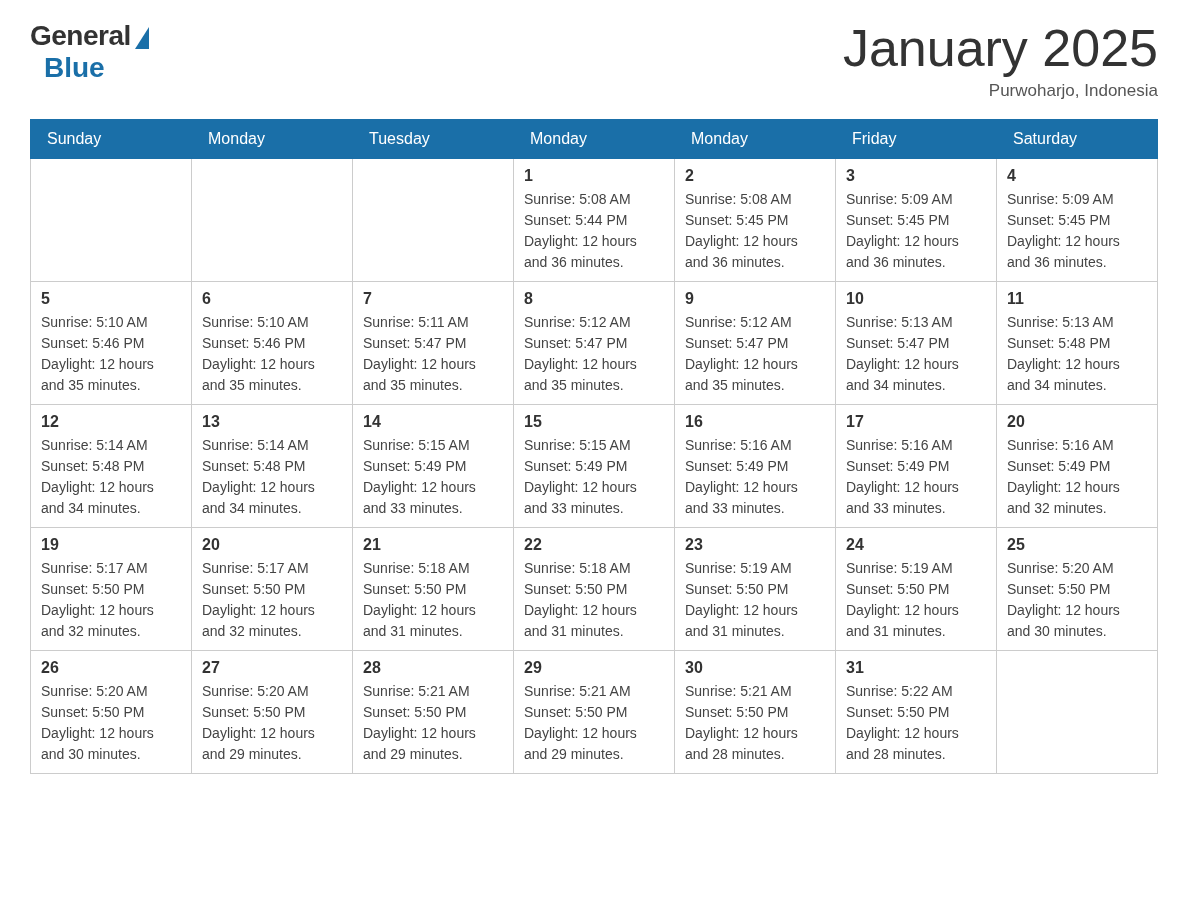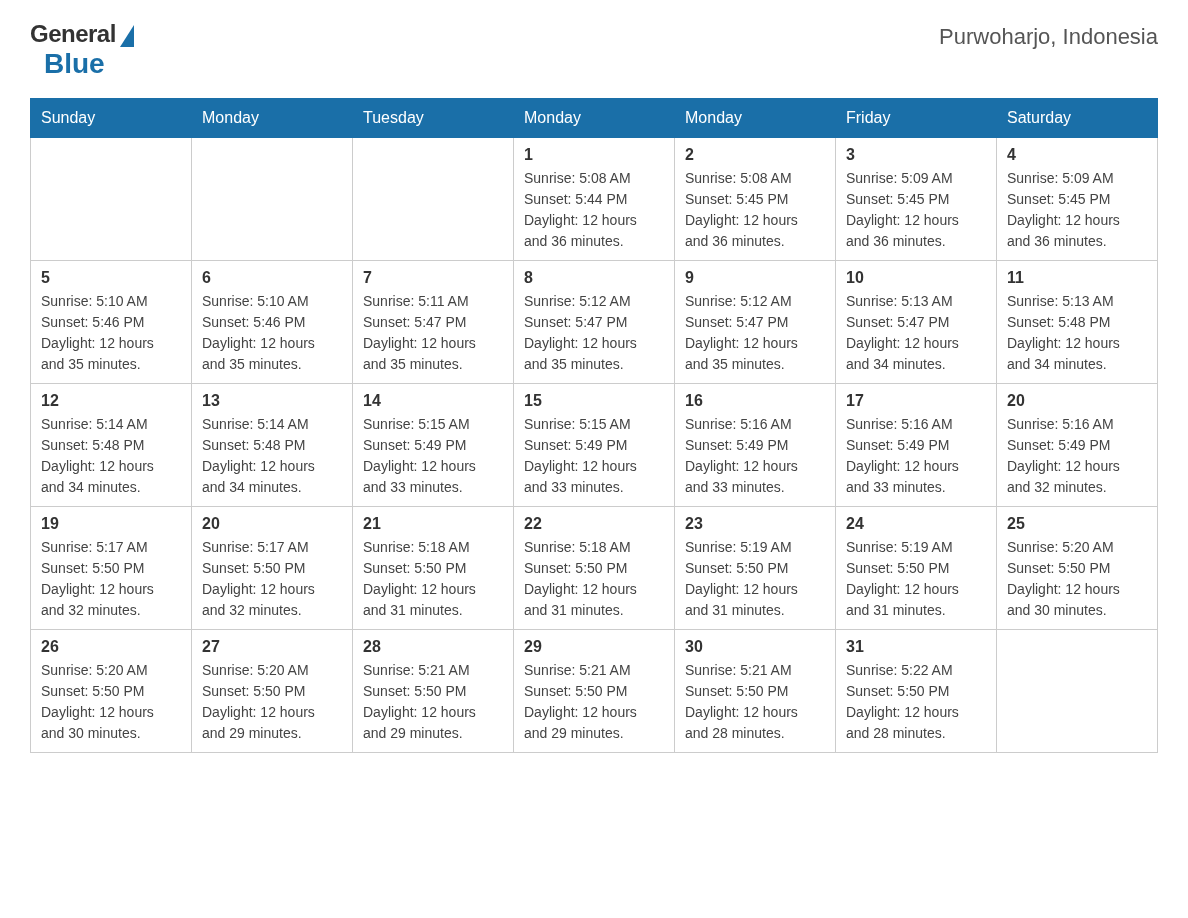--- a/index.html
+++ b/index.html
@@ -27,7 +27,7 @@
       align-items: center;
     }
     .logo-general {
-      font-size: 24px;
+      font-size: 28px;
       font-weight: bold;
       color: #333;
       letter-spacing: -0.5px;

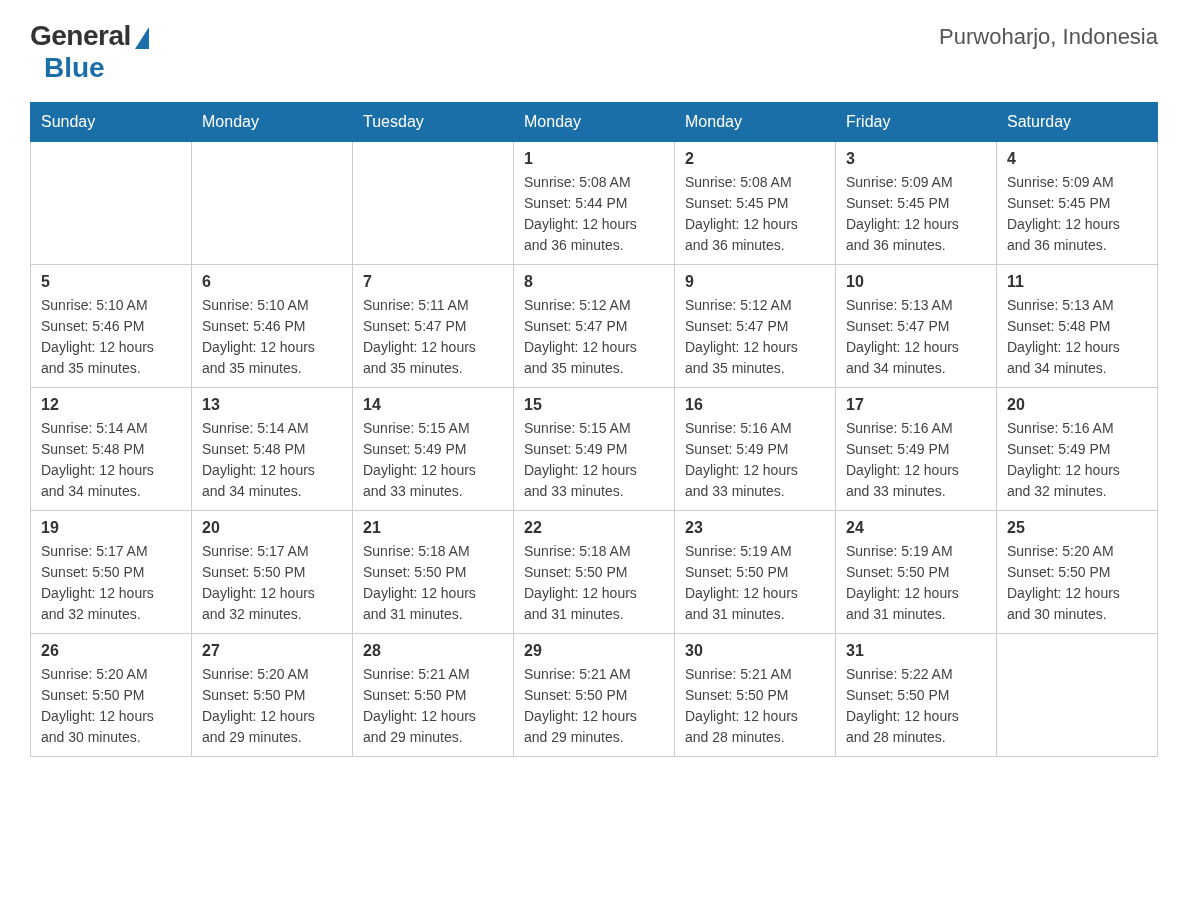--- a/index.html
+++ b/index.html
@@ -112,6 +112,7 @@
     <span class="logo-blue">Blue</span>
   </div>
   <div class="title-section">
+    <div class="month-title">January 2025</div>
     <div class="location">Purwoharjo, Indonesia</div>
   </div>
 </div>

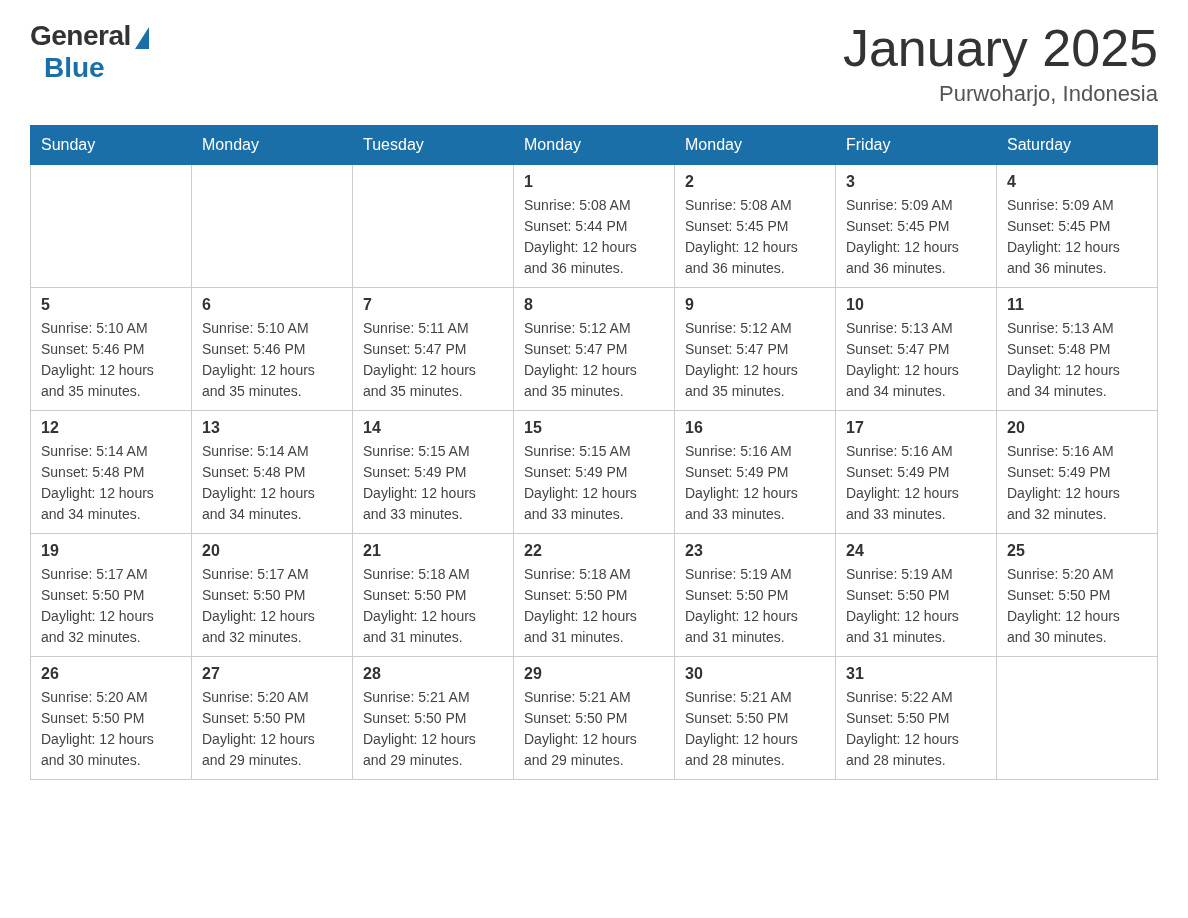--- a/index.html
+++ b/index.html
@@ -57,7 +57,7 @@
       line-height: 1.1;
     }
     .location {
-      font-size: 22px;
+      font-size: 17px;
       color: #555;
       margin-top: 4px;
     }

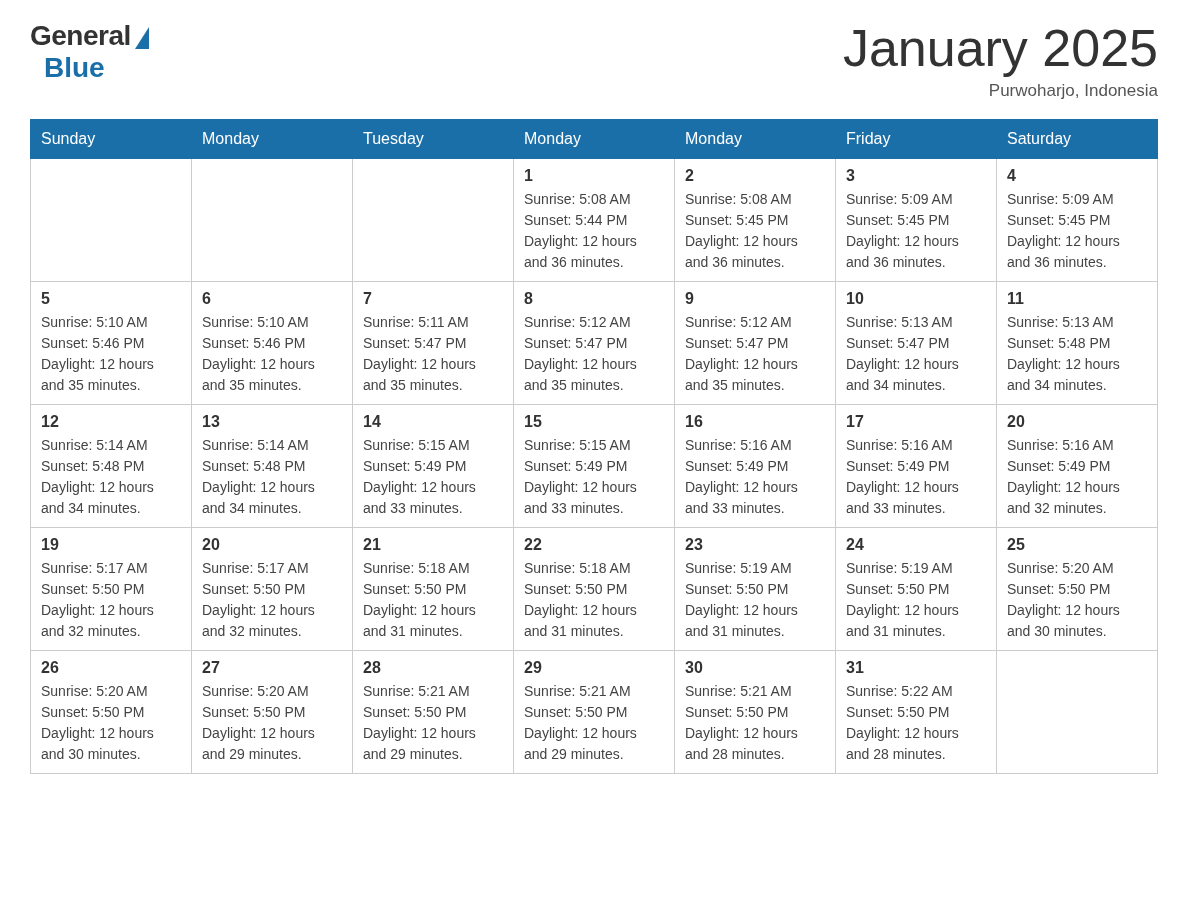--- a/index.html
+++ b/index.html
@@ -71,7 +71,7 @@
       color: #fff;
       font-size: 16px;
       font-weight: normal;
-      padding: 10px 10px;
+      padding: 10px 16px;
       text-align: left;
       border: 1px solid #1a6fa8;
     }

